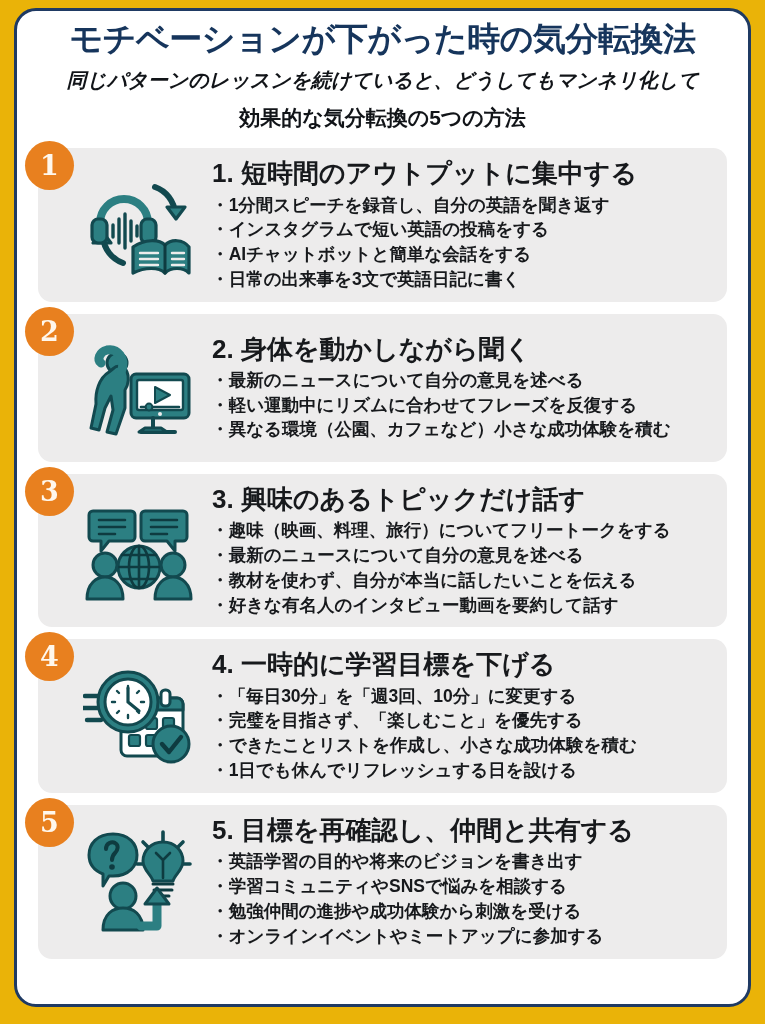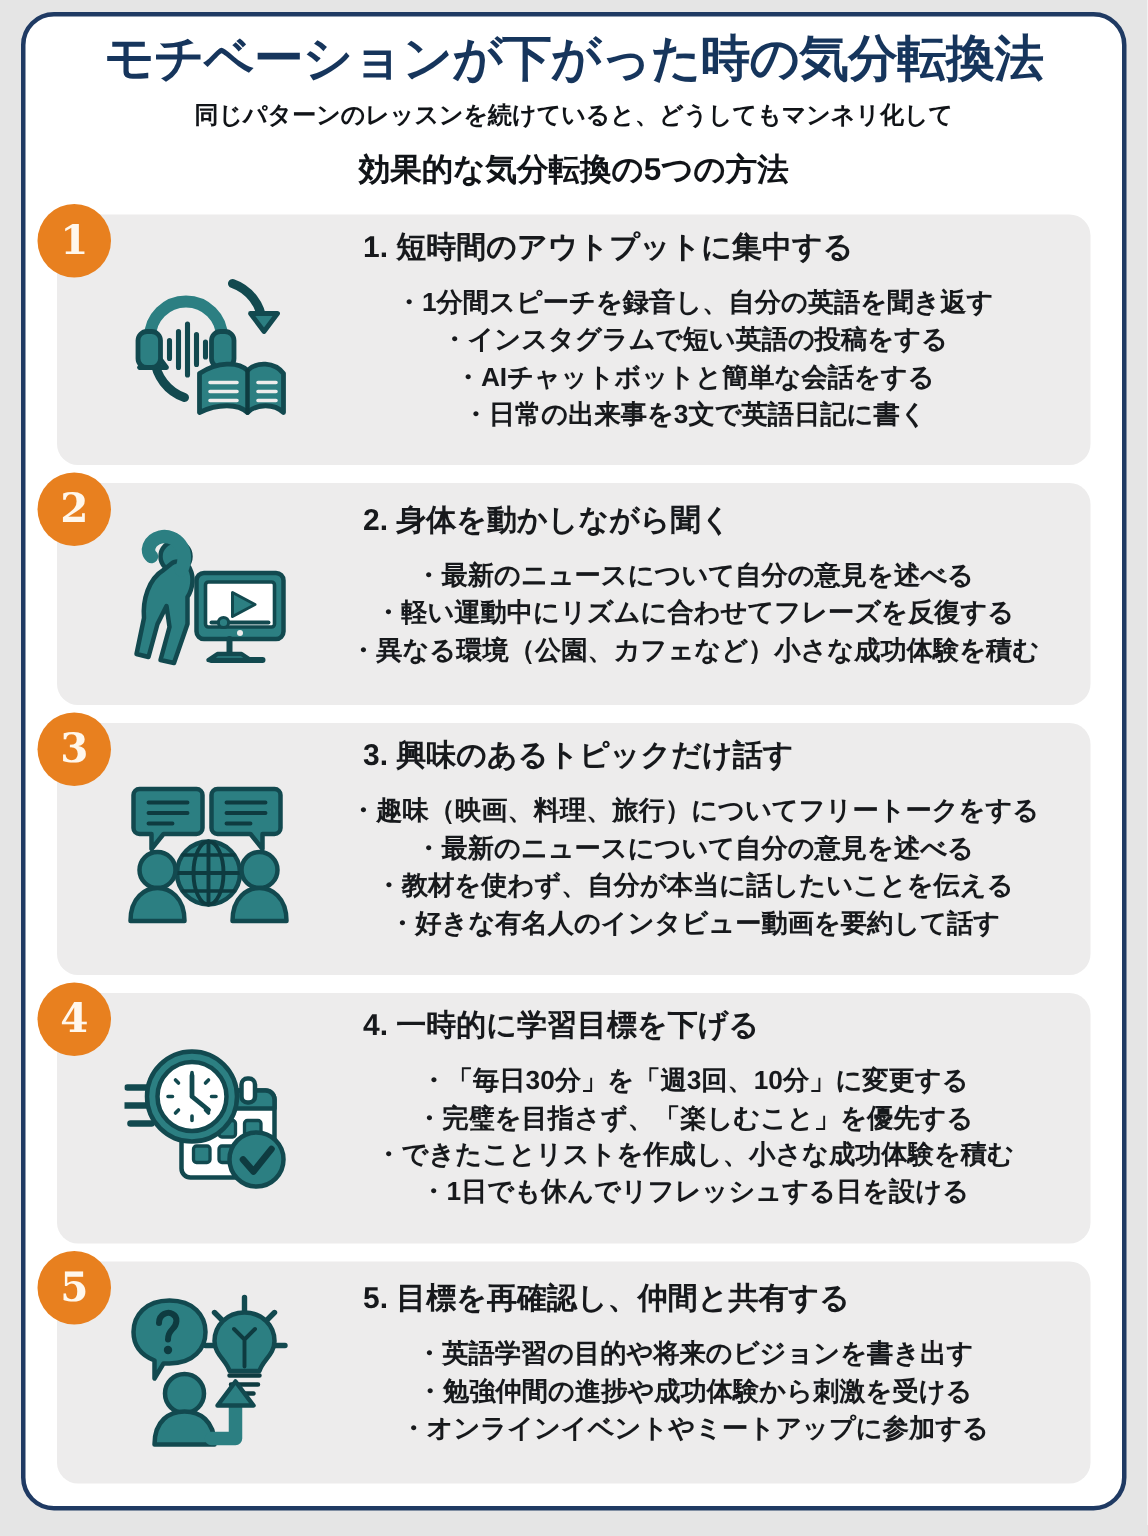--- a/index.html
+++ b/index.html
@@ -18,7 +18,7 @@
     position: relative;
     width: 765px;
     height: 1024px;
-    background: #e5e5e5;
+    background: #eab308;
     box-sizing: border-box;
   }
 

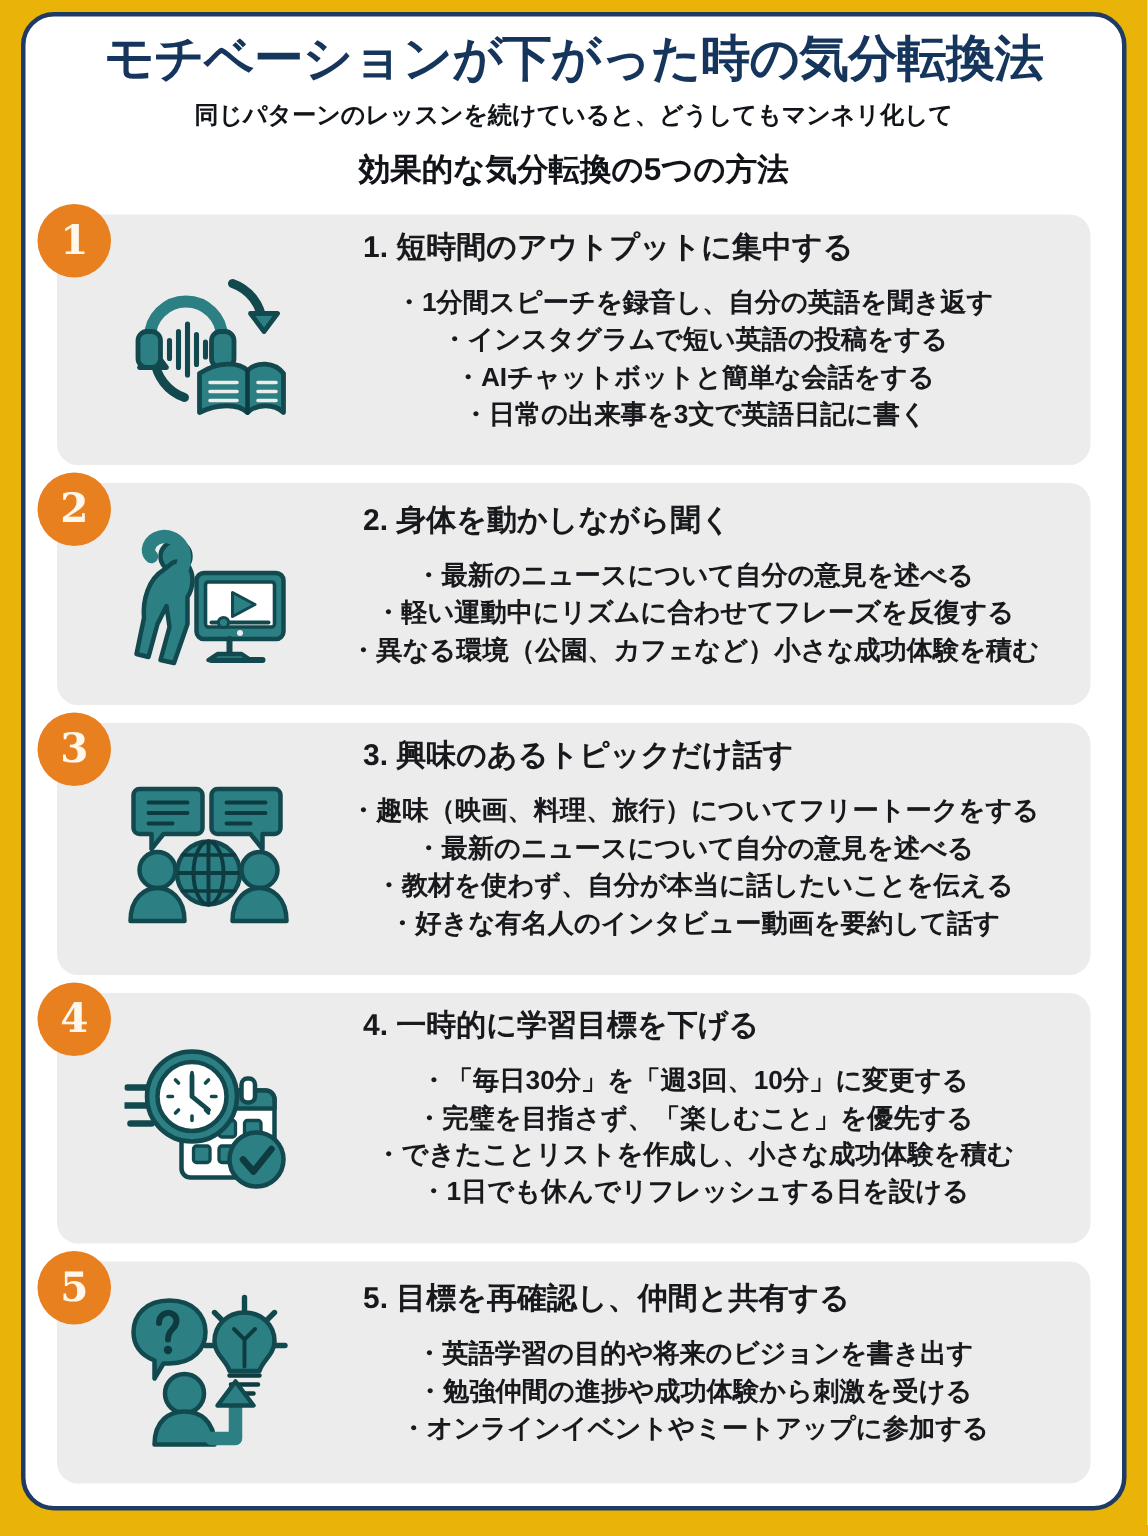--- a/index.html
+++ b/index.html
@@ -59,10 +59,11 @@
   }
   .subtitle {
     color: #111418;
-    font-size: 16px;
+    font-size: 20px;
     font-weight: bold;
     line-height: 1.32;
     margin: 0 10px;
+    font-style: italic;
   }
   .subtitle .line {
     display: block;

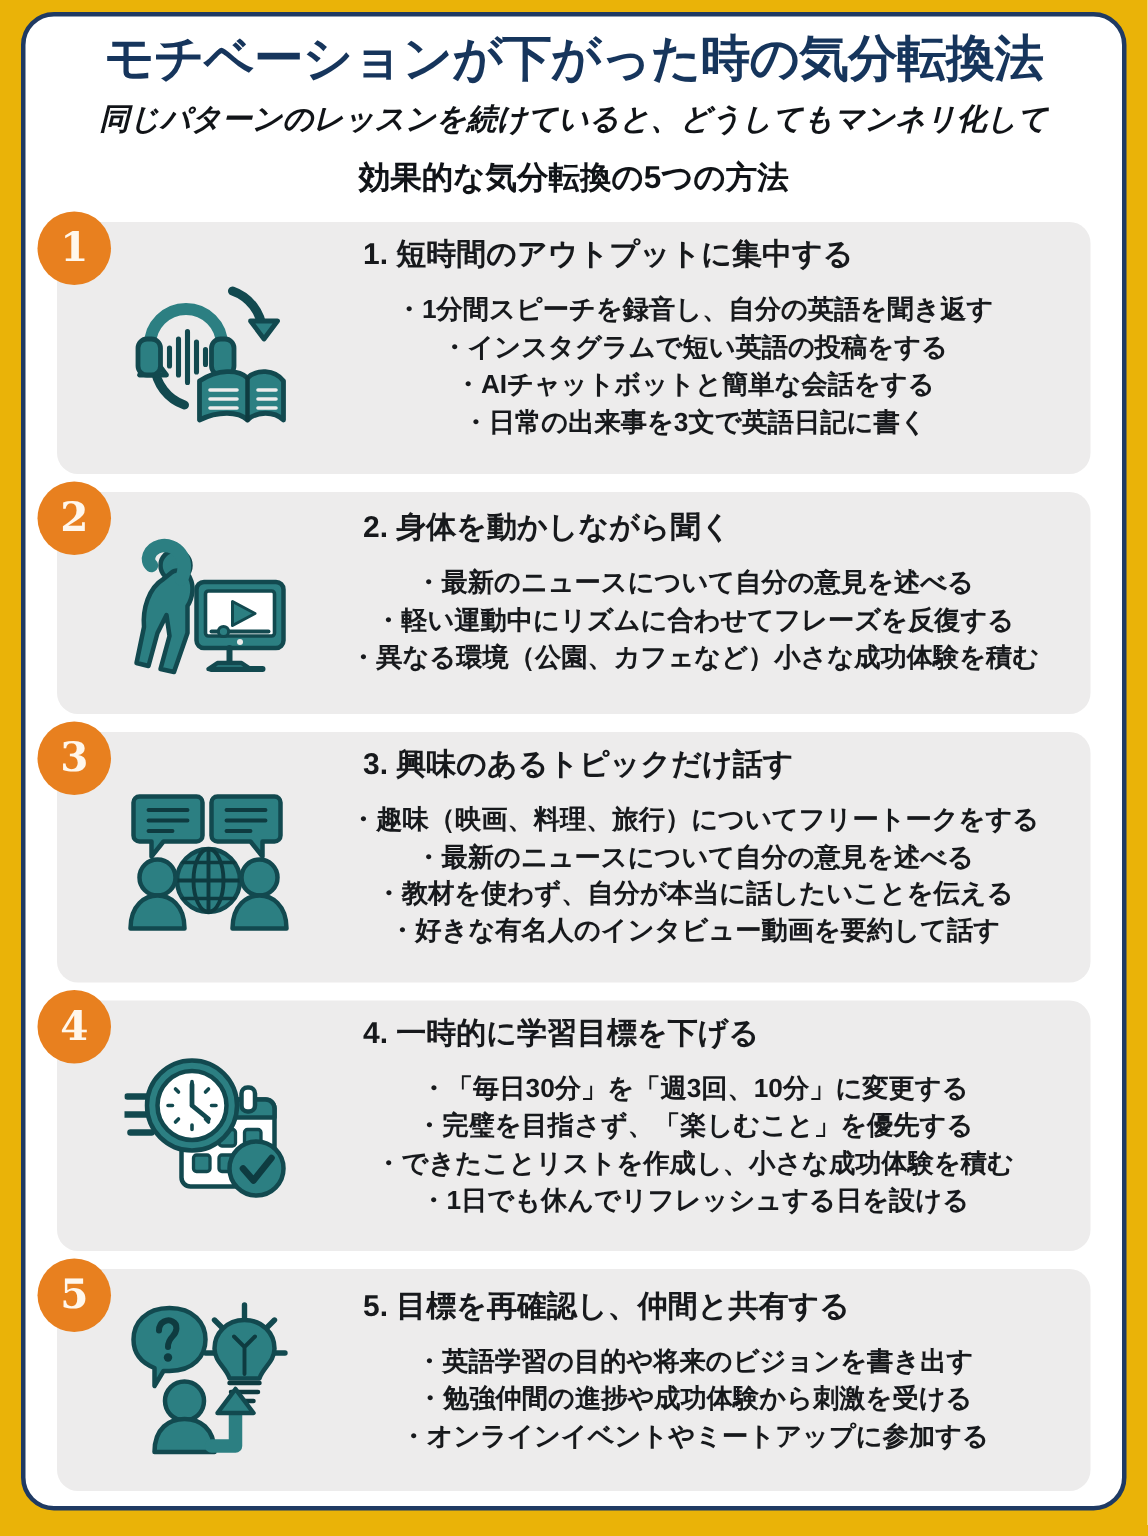--- a/index.html
+++ b/index.html
@@ -131,12 +131,11 @@
   }
   .card-title {
     color: #17191C;
-    font-size: 20px;
+    font-size: 26px;
     font-weight: bold;
     line-height: 1.2;
     margin-bottom: 3px;
     white-space: nowrap;
-    margin-left: 30px;
   }
   .bullets {
     list-style: none;

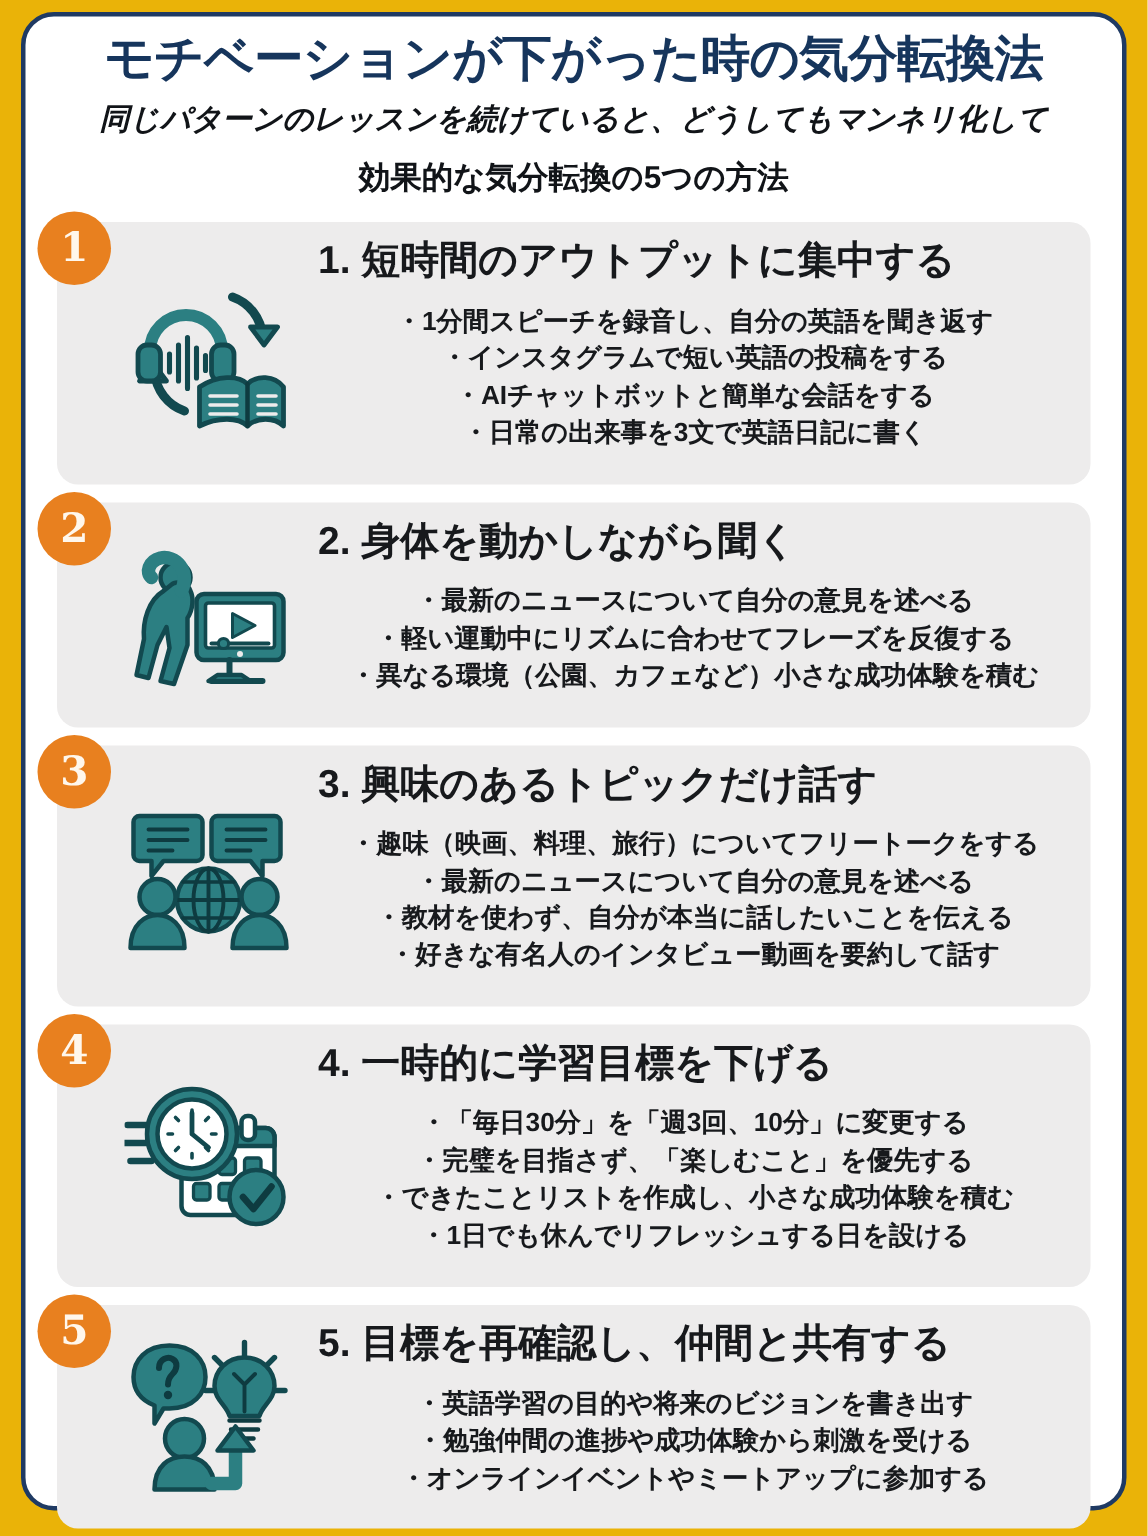--- a/index.html
+++ b/index.html
@@ -139,9 +139,8 @@
   }
   .bullets {
     list-style: none;
-    margin: 12px;
+    margin: 0;
     padding: 0;
-    text-align: center;
   }
   .bullets li {
     color: #17191C;

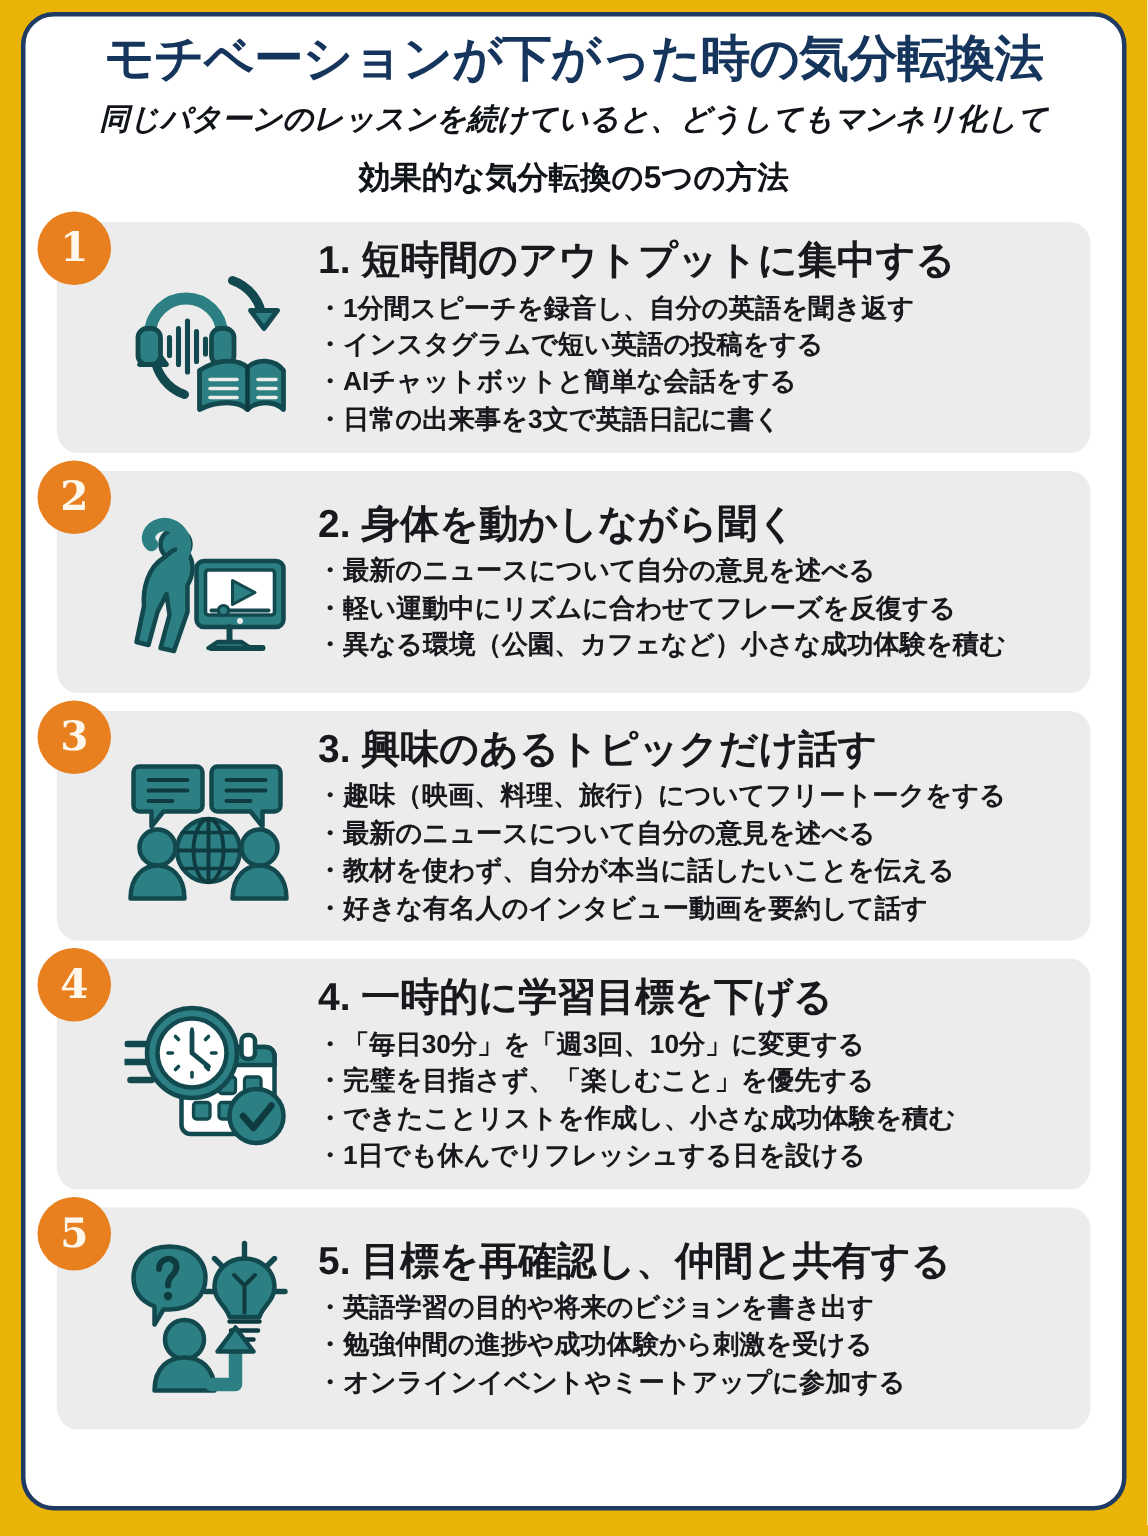--- a/index.html
+++ b/index.html
@@ -340,6 +340,7 @@
           <div class="card-title">5. 目標を再確認し、仲間と共有する</div>
           <ul class="bullets">
             <li>英語学習の目的や将来のビジョンを書き出す</li>
+            <li>学習コミュニティやSNSで悩みを相談する</li>
             <li>勉強仲間の進捗や成功体験から刺激を受ける</li>
             <li>オンラインイベントやミートアップに参加する</li>
           </ul>

